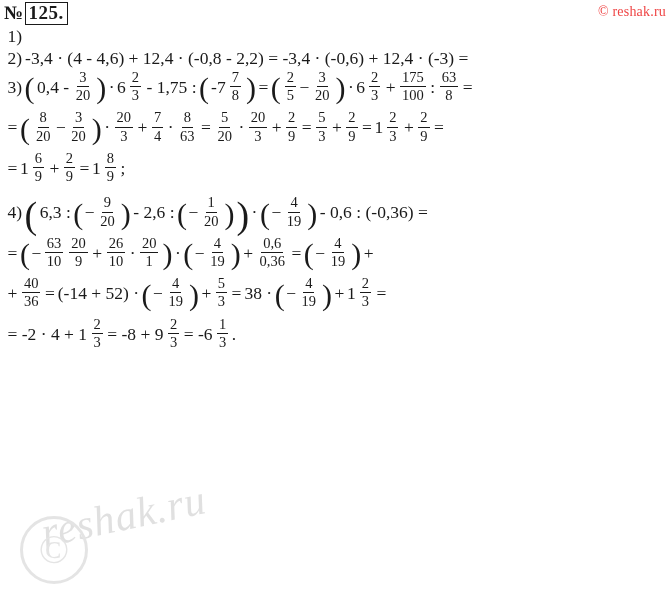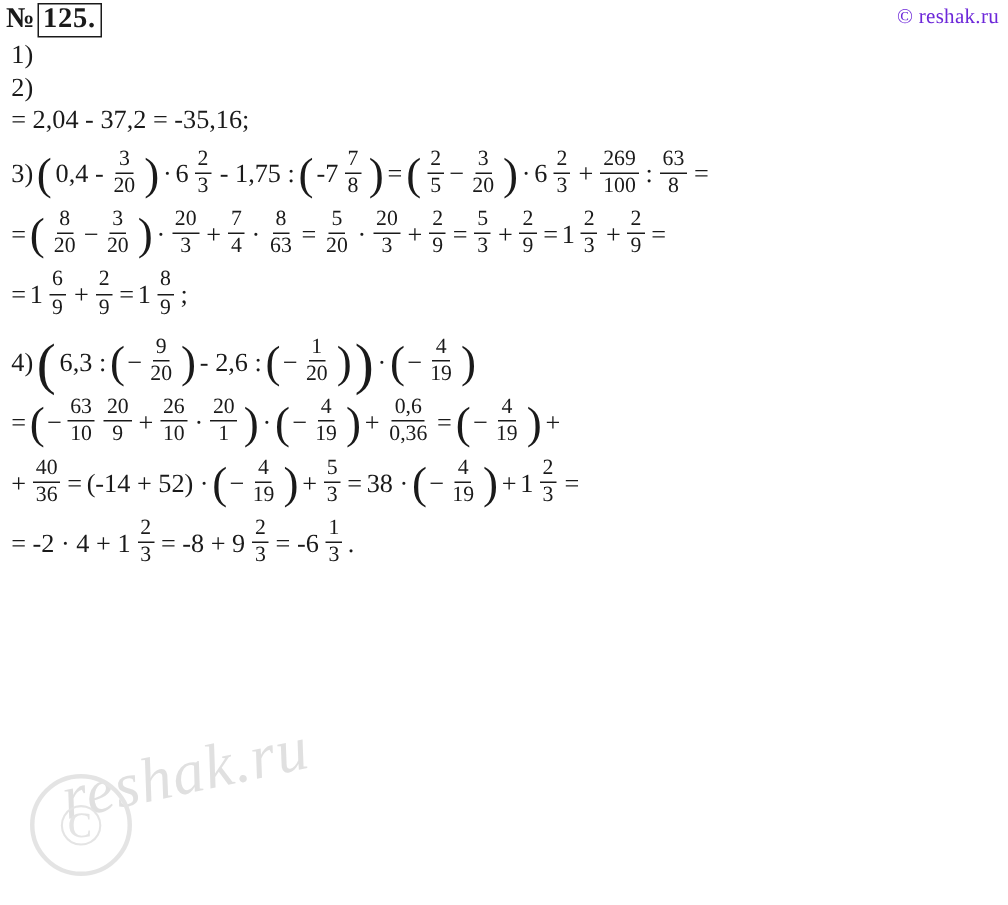--- a/index.html
+++ b/index.html
@@ -52,7 +52,7 @@
     top: 4px;
     font-family: "Liberation Serif", serif;
     font-size: 14px;
-    color: #6d28d9;
+    color: #ef4444;
     letter-spacing: 0.2px;
   }
 

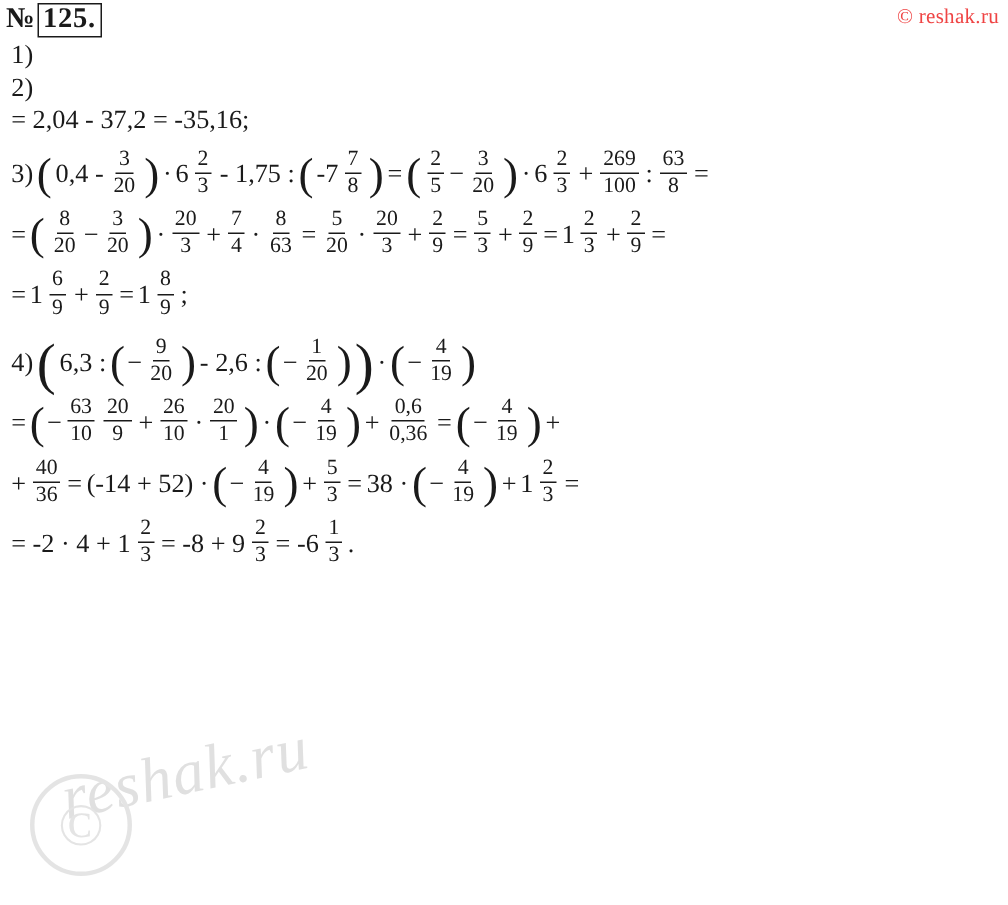--- a/index.html
+++ b/index.html
@@ -179,6 +179,7 @@
 
     <div class="line">
       <span class="tok">2)</span>
+      <span class="tok">-3,4 · (4 - 4,6) + 12,4 · (-0,8 - 2,2) = -3,4 · (-0,6) + 12,4 · (-3) =</span>
     </div>
     <div class="line gap-after">
       <span class="tok">= 2,04 - 37,2 = -35,16;</span>

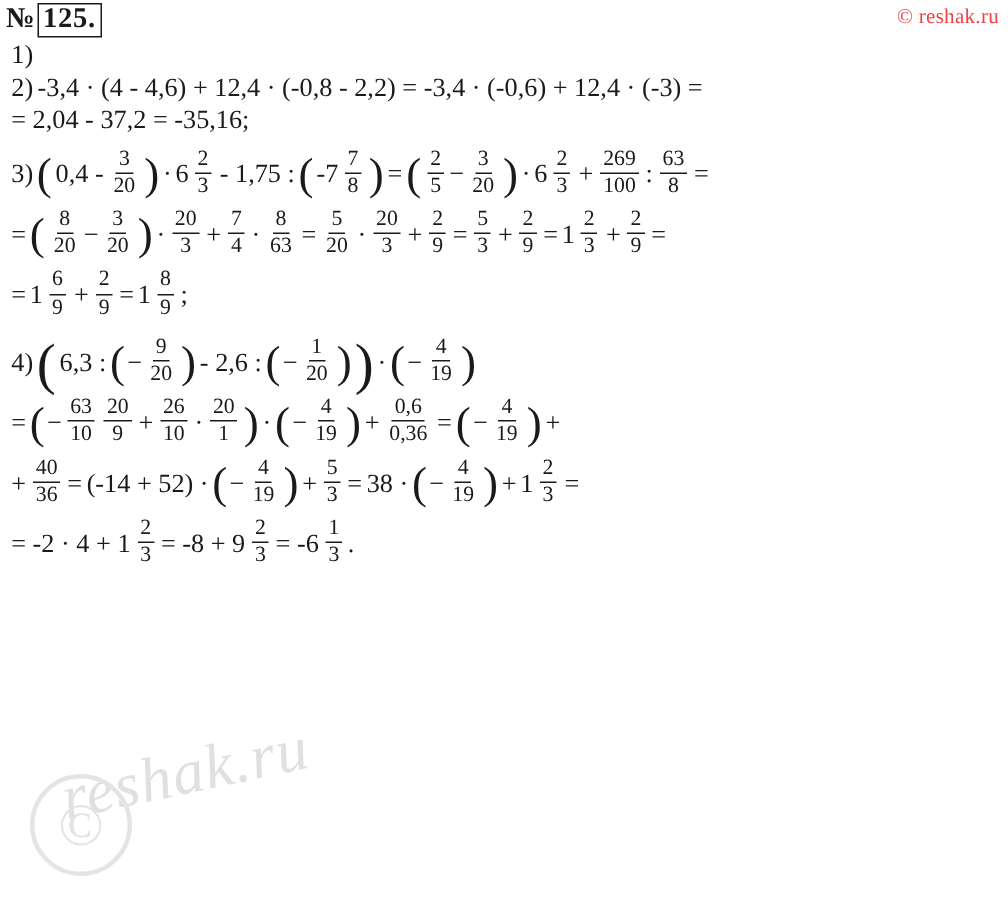--- a/index.html
+++ b/index.html
@@ -181,9 +181,6 @@
       <span class="tok">2)</span>
       <span class="tok">-3,4 · (4 - 4,6) + 12,4 · (-0,8 - 2,2) = -3,4 · (-0,6) + 12,4 · (-3) =</span>
     </div>
-    <div class="line gap-after">
-      <span class="tok">= 2,04 - 37,2 = -35,16;</span>
-    </div>
 
     <div class="line tall">
       <span class="tok">3)</span>

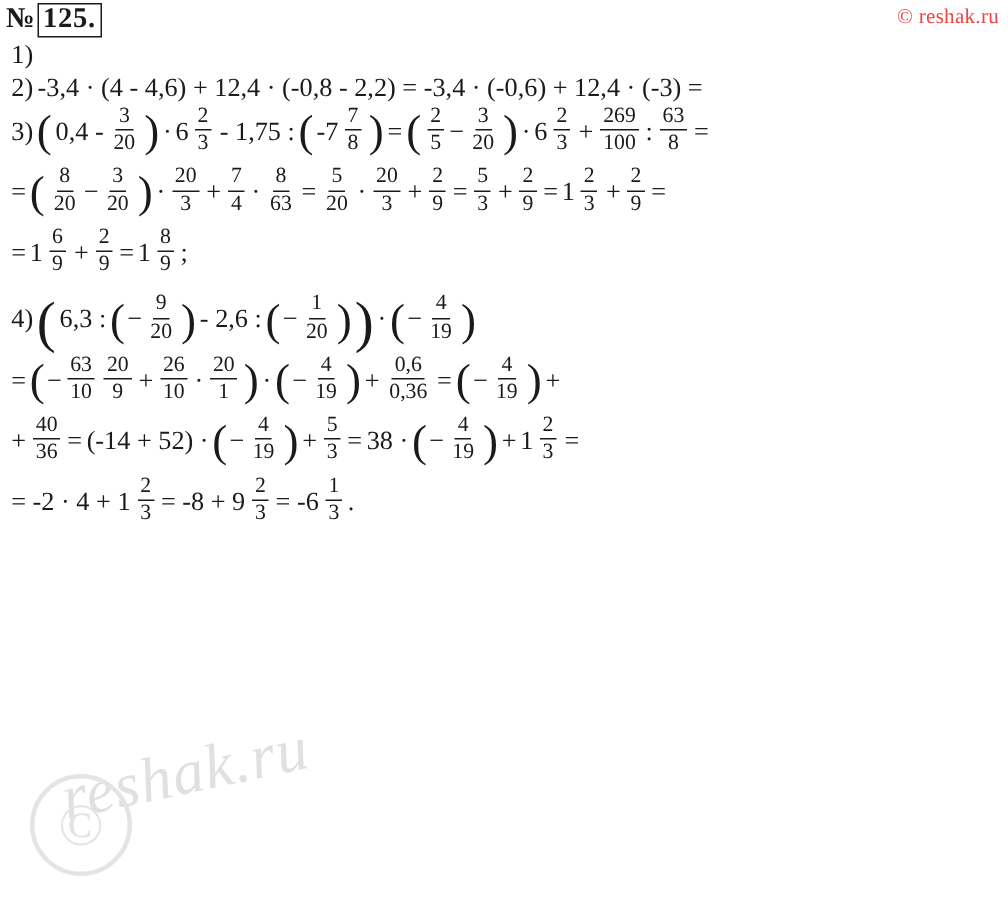--- a/index.html
+++ b/index.html
@@ -231,7 +231,7 @@
       </span>
       <span class="tok">+</span>
       <span class="frac">
-        <span class="num">269</span>
+        <span class="num">175</span>
         <span class="den">100</span>
       </span>
       <span class="tok">:</span>

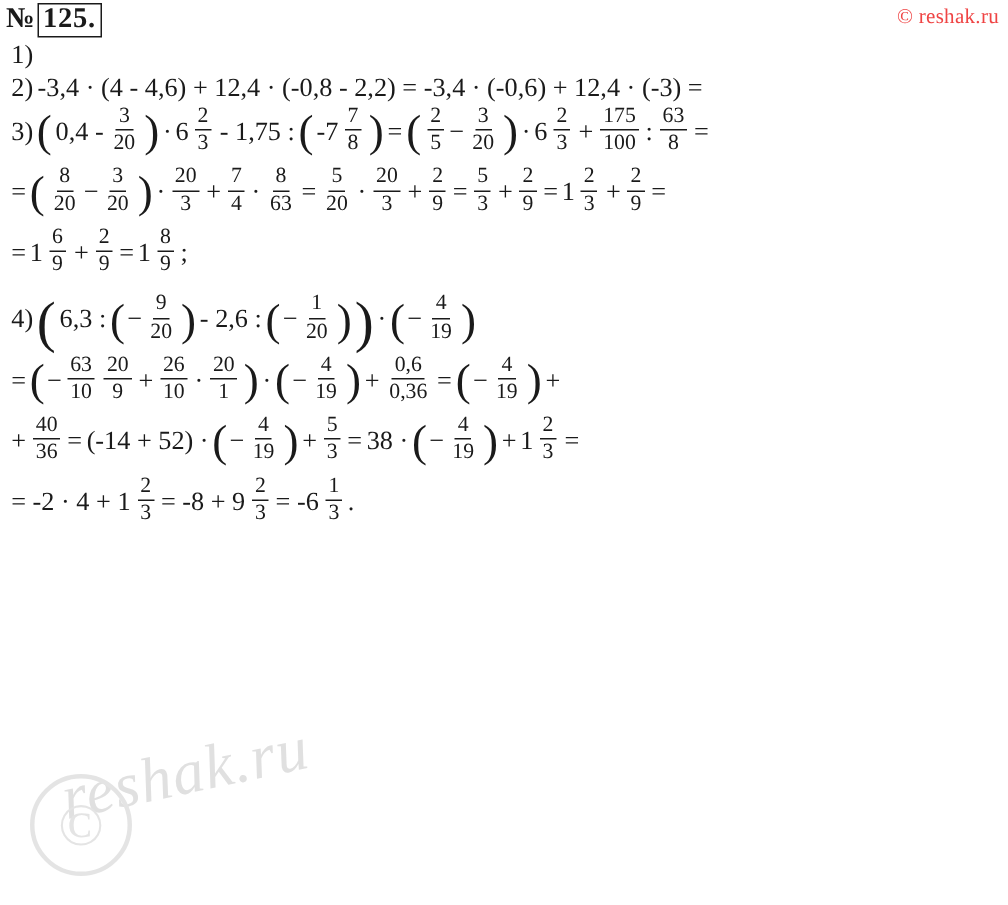--- a/index.html
+++ b/index.html
@@ -364,6 +364,7 @@
         <span class="den">19</span>
       </span>
       <span class="paren">)</span>
+      <span class="tok">- 0,6 : (-0,36) =</span>
     </div>
 
     <div class="line tall">

